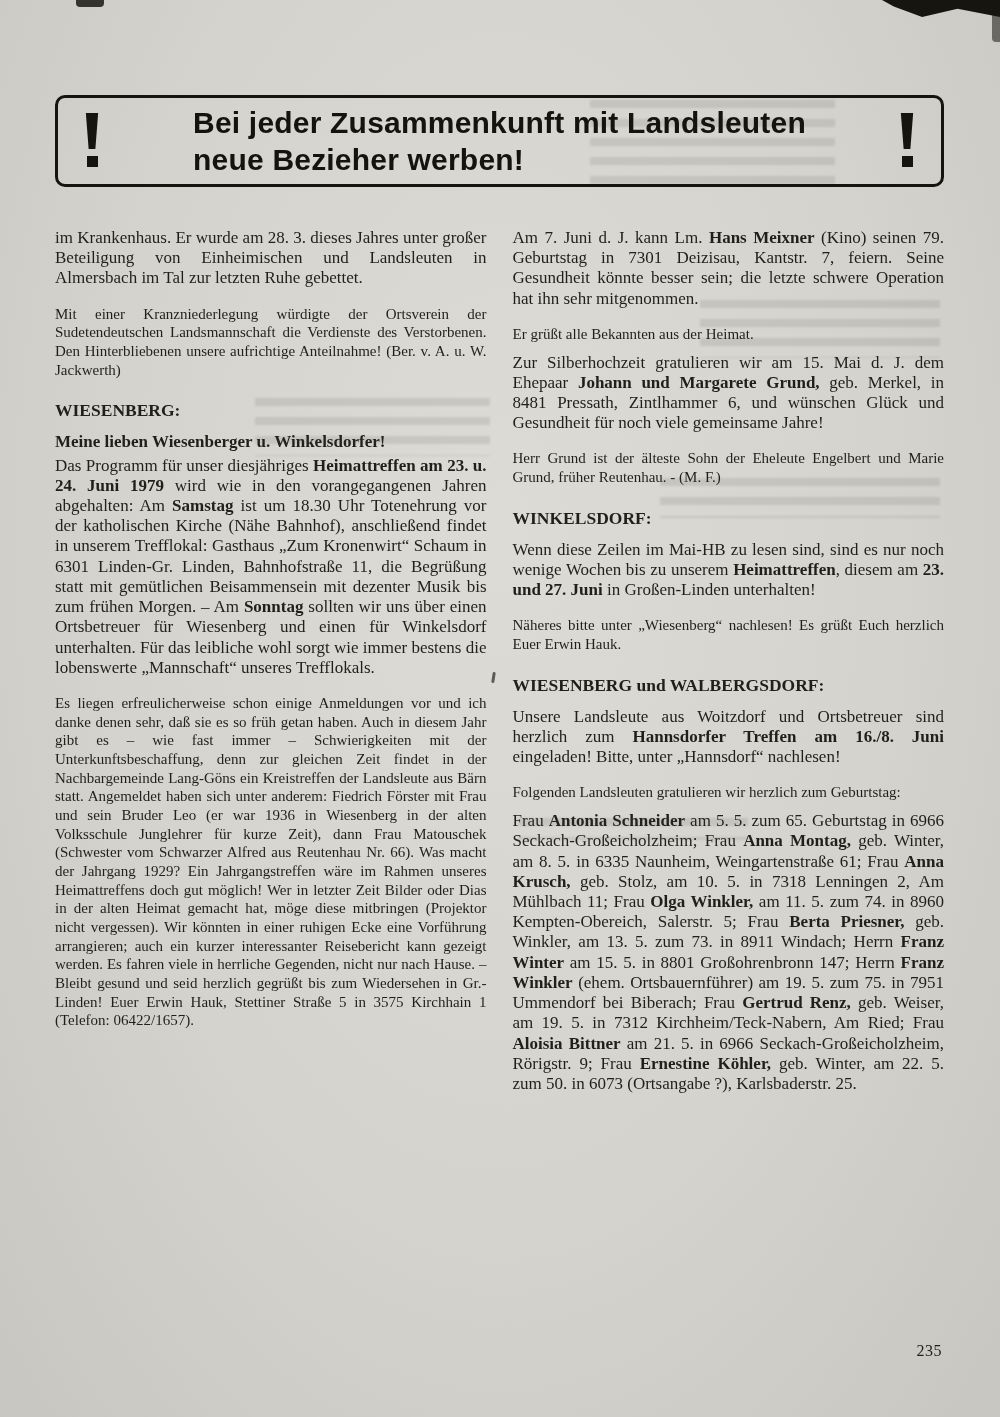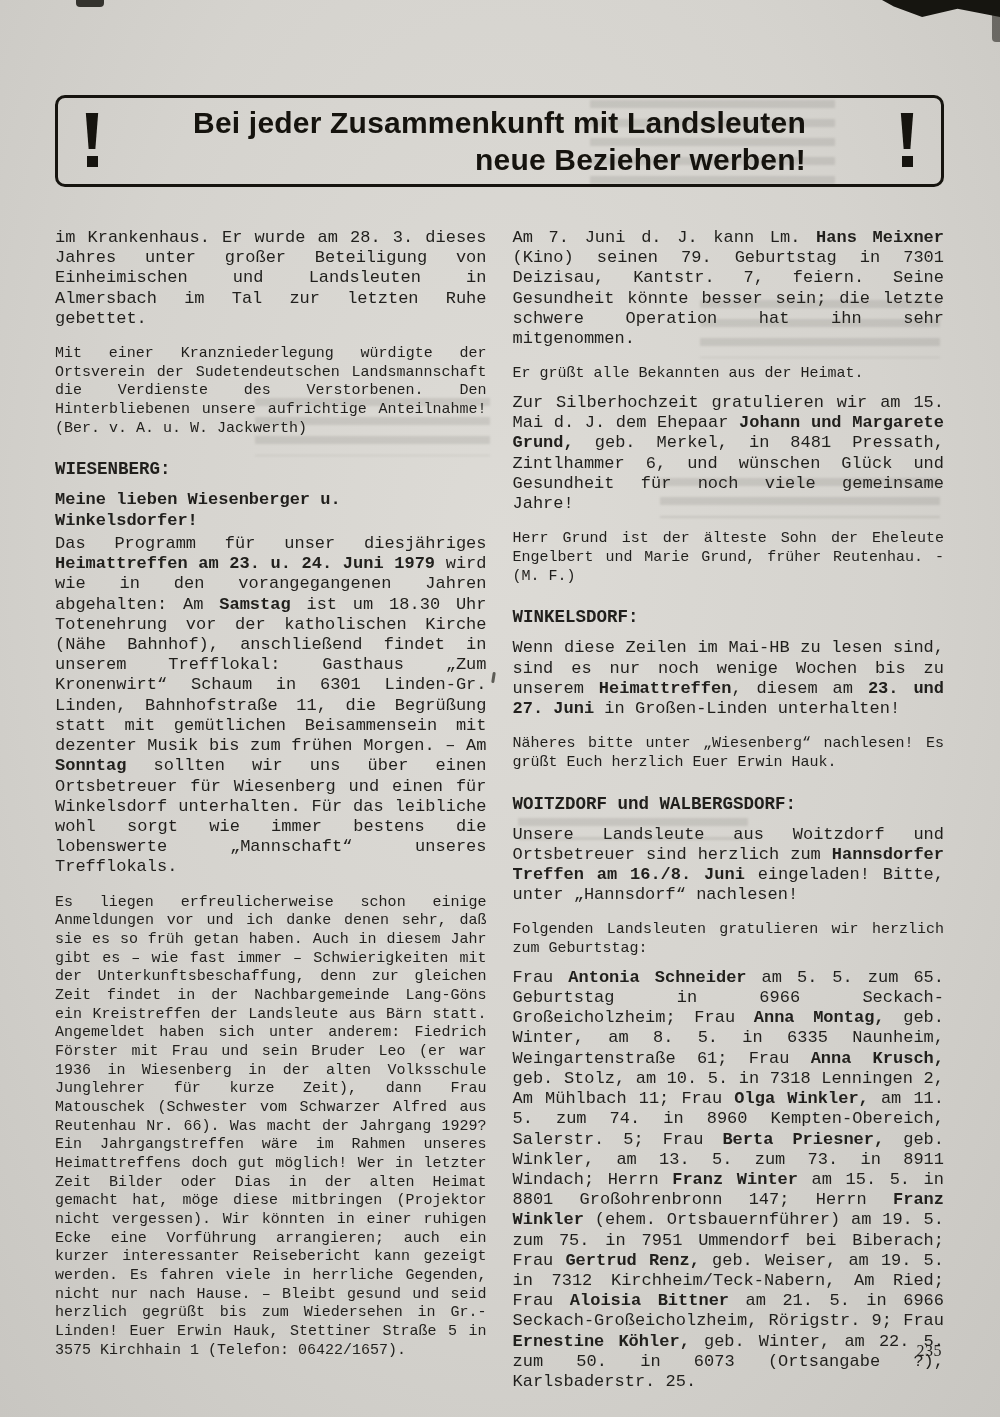--- a/index.html
+++ b/index.html
@@ -24,7 +24,7 @@
     display:flex; align-items:center; justify-content:center;
   }
   .banner-text {
-    text-align:right;
+    text-align:left;
     font-family:"Liberation Sans", sans-serif;
     font-weight:bold;
     font-size:30px;

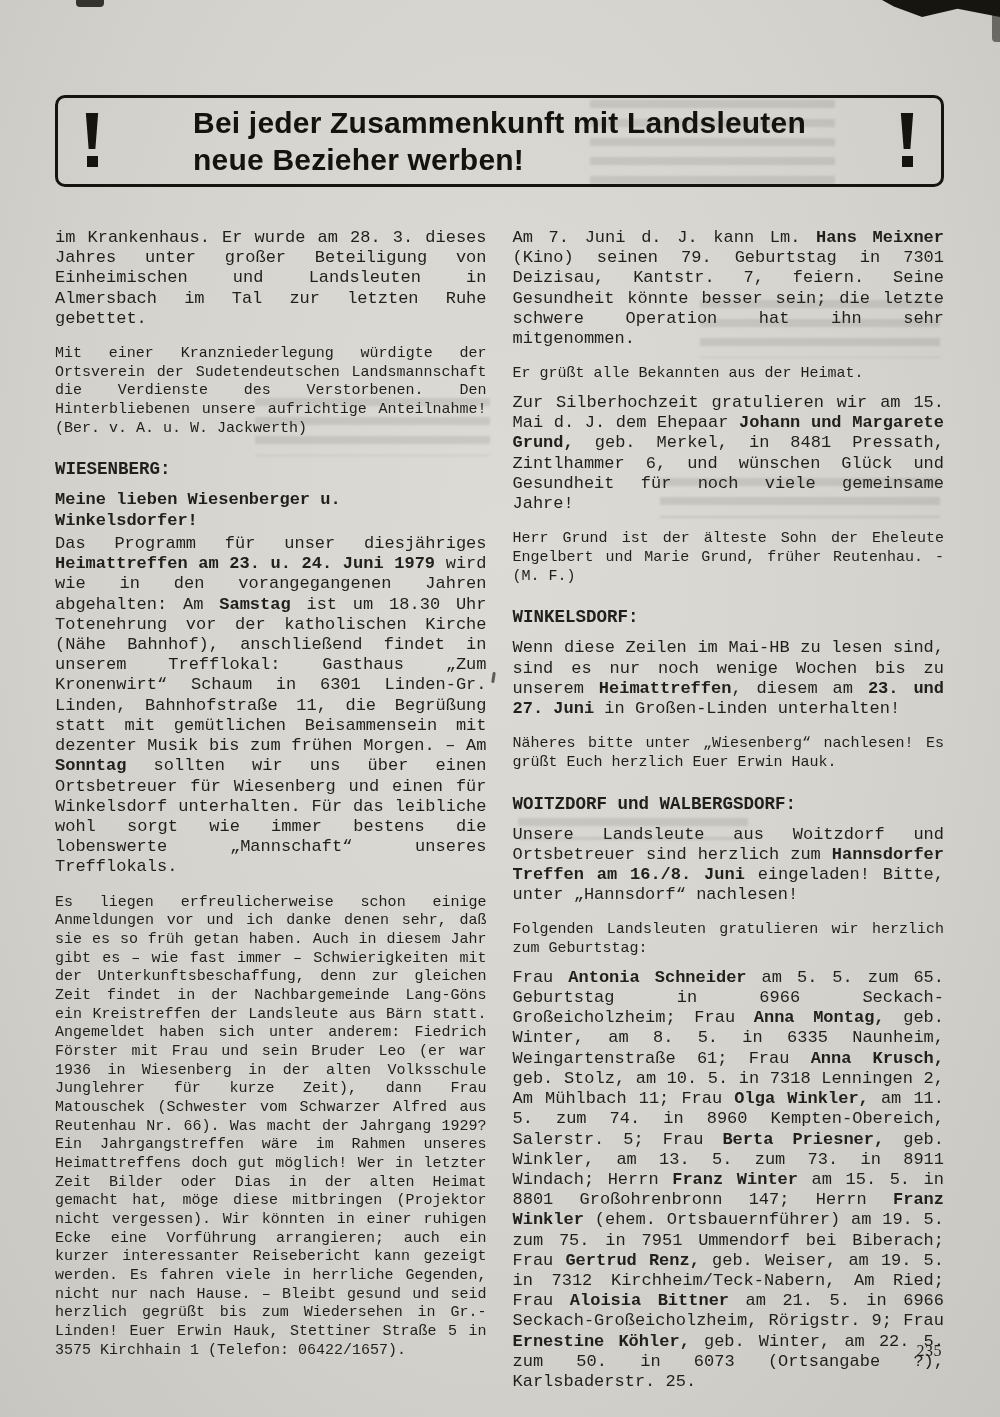--- a/index.html
+++ b/index.html
@@ -49,7 +49,7 @@
     display:flex; gap:26px;
     margin:41px 56px 0 55px;
   }
-  .col { flex:1; min-width:0; text-align:justify;font-family:Liberation Mono, monospace; }
+  .col { flex:1; min-width:0; text-align:justify; }
 
   p.body    { font-size:17px;   line-height:1.19;  margin:0 0 9px; }
   p.small   { font-size:15px;   line-height:1.245; margin:16px 0 9px; }

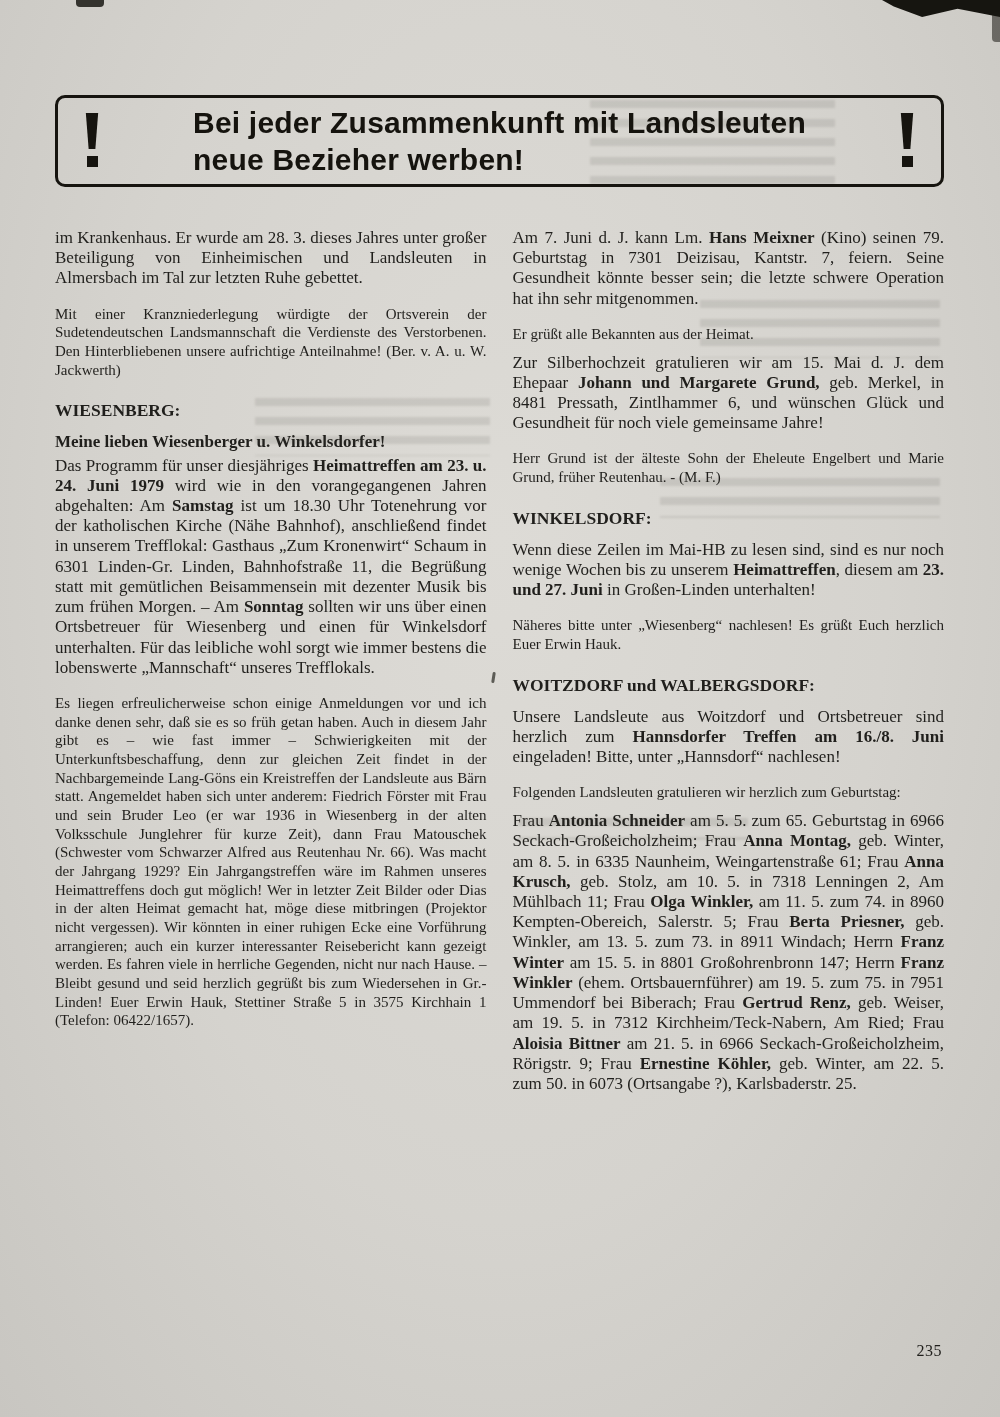--- a/index.html
+++ b/index.html
@@ -130,7 +130,7 @@
         <p class="heading"><span>WINKELSDORF:</span></p>
         <p class="body"><span>Wenn diese Zeilen im Mai-HB zu lesen sind, sind es nur noch wenige Wochen bis zu unserem </span><b>Heimattreffen</b><span>, diesem am </span><b>23. und 27. Juni</b><span> in Großen-Linden unterhalten!</span></p>
         <p class="small"><span>Näheres bitte unter „Wiesenberg“ nachlesen! Es grüßt Euch herzlich Euer Erwin Hauk.</span></p>
-        <p class="heading"><span>WOITZDORF und WALBERGSDORF:</span></p>
+        <p class="heading"><span>WIESENBERG und WALBERGSDORF:</span></p>
         <p class="body"><span>Unsere Landsleute aus Woitzdorf und Ortsbetreuer sind herzlich zum </span><b>Hannsdorfer Treffen am 16./8. Juni</b><span> eingeladen! Bitte, unter „Hannsdorf“ nachlesen!</span></p>
         <p class="small"><span>Folgenden Landsleuten gratulieren wir herzlich zum Geburtstag:</span></p>
         <p class="body"><span>Frau </span><b>Antonia Schneider</b><span> am 5. 5. zum 65. Geburtstag in 6966 Seckach-Großeicholzheim; Frau </span><b>Anna Montag,</b><span> geb. Winter, am 8. 5. in 6335 Naunheim, Weingartenstraße 61; Frau </span><b>Anna Krusch,</b><span> geb. Stolz, am 10. 5. in 7318 Lenningen 2, Am Mühlbach 11; Frau </span><b>Olga Winkler,</b><span> am 11. 5. zum 74. in 8960 Kempten-Obereich, Salerstr. 5; Frau </span><b>Berta Priesner,</b><span> geb. Winkler, am 13. 5. zum 73. in 8911 Windach; Herrn </span><b>Franz Winter</b><span> am 15. 5. in 8801 Großohrenbronn 147; Herrn </span><b>Franz Winkler</b><span> (ehem. Ortsbauernführer) am 19. 5. zum 75. in 7951 Ummendorf bei Biberach; Frau </span><b>Gertrud Renz,</b><span> geb. Weiser, am 19. 5. in 7312 Kirchheim/Teck-Nabern, Am Ried; Frau </span><b>Aloisia Bittner</b><span> am 21. 5. in 6966 Seckach-Großeicholzheim, Rörigstr. 9; Frau </span><b>Ernestine Köhler,</b><span> geb. Winter, am 22. 5. zum 50. in 6073 (Ortsangabe ?), Karlsbaderstr. 25.</span></p>

